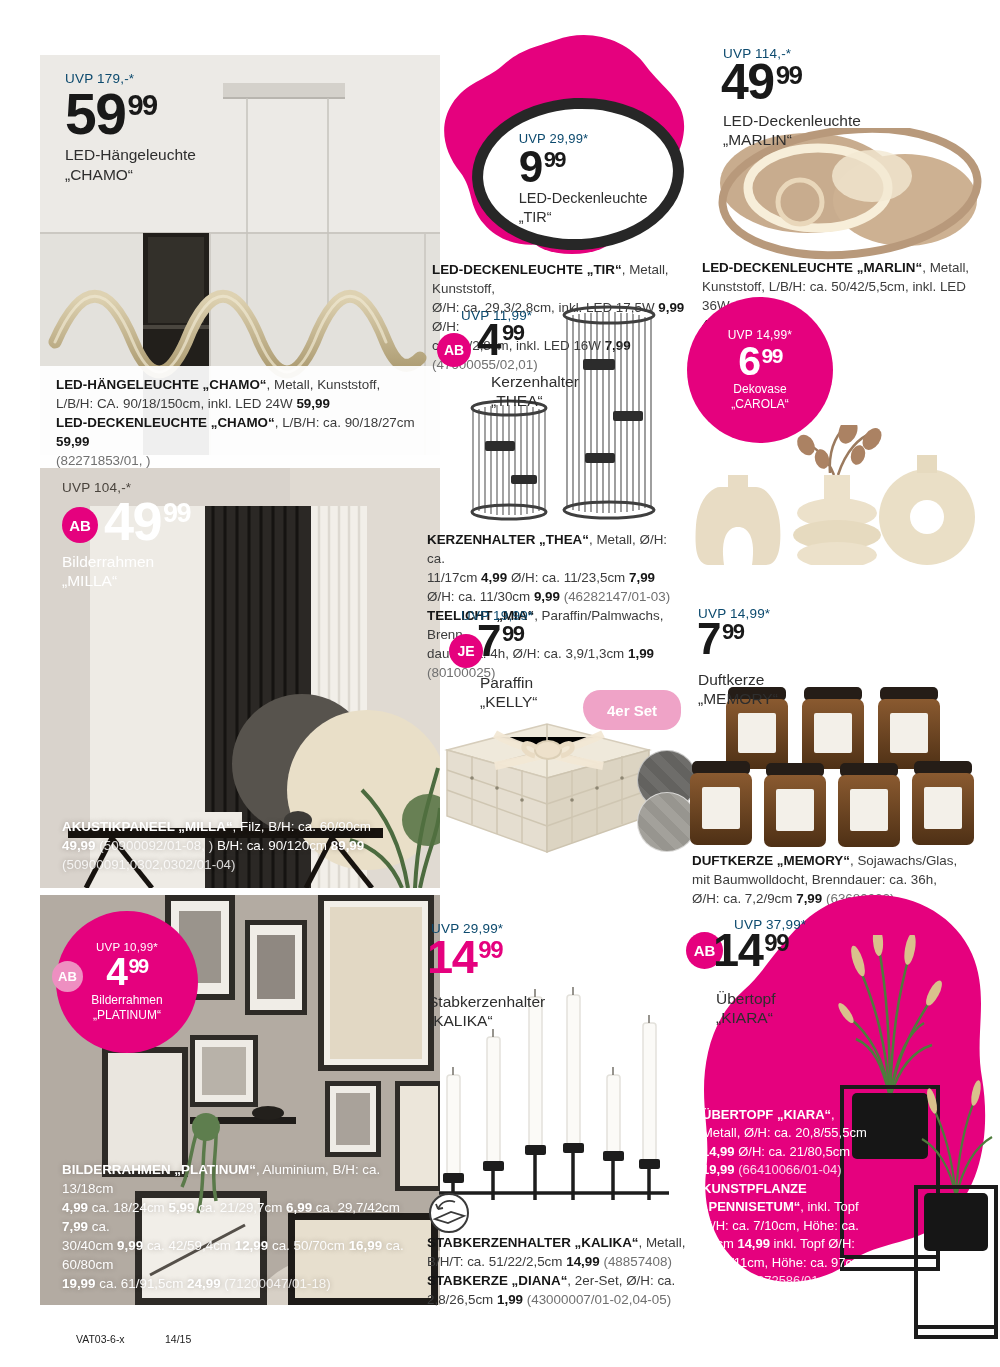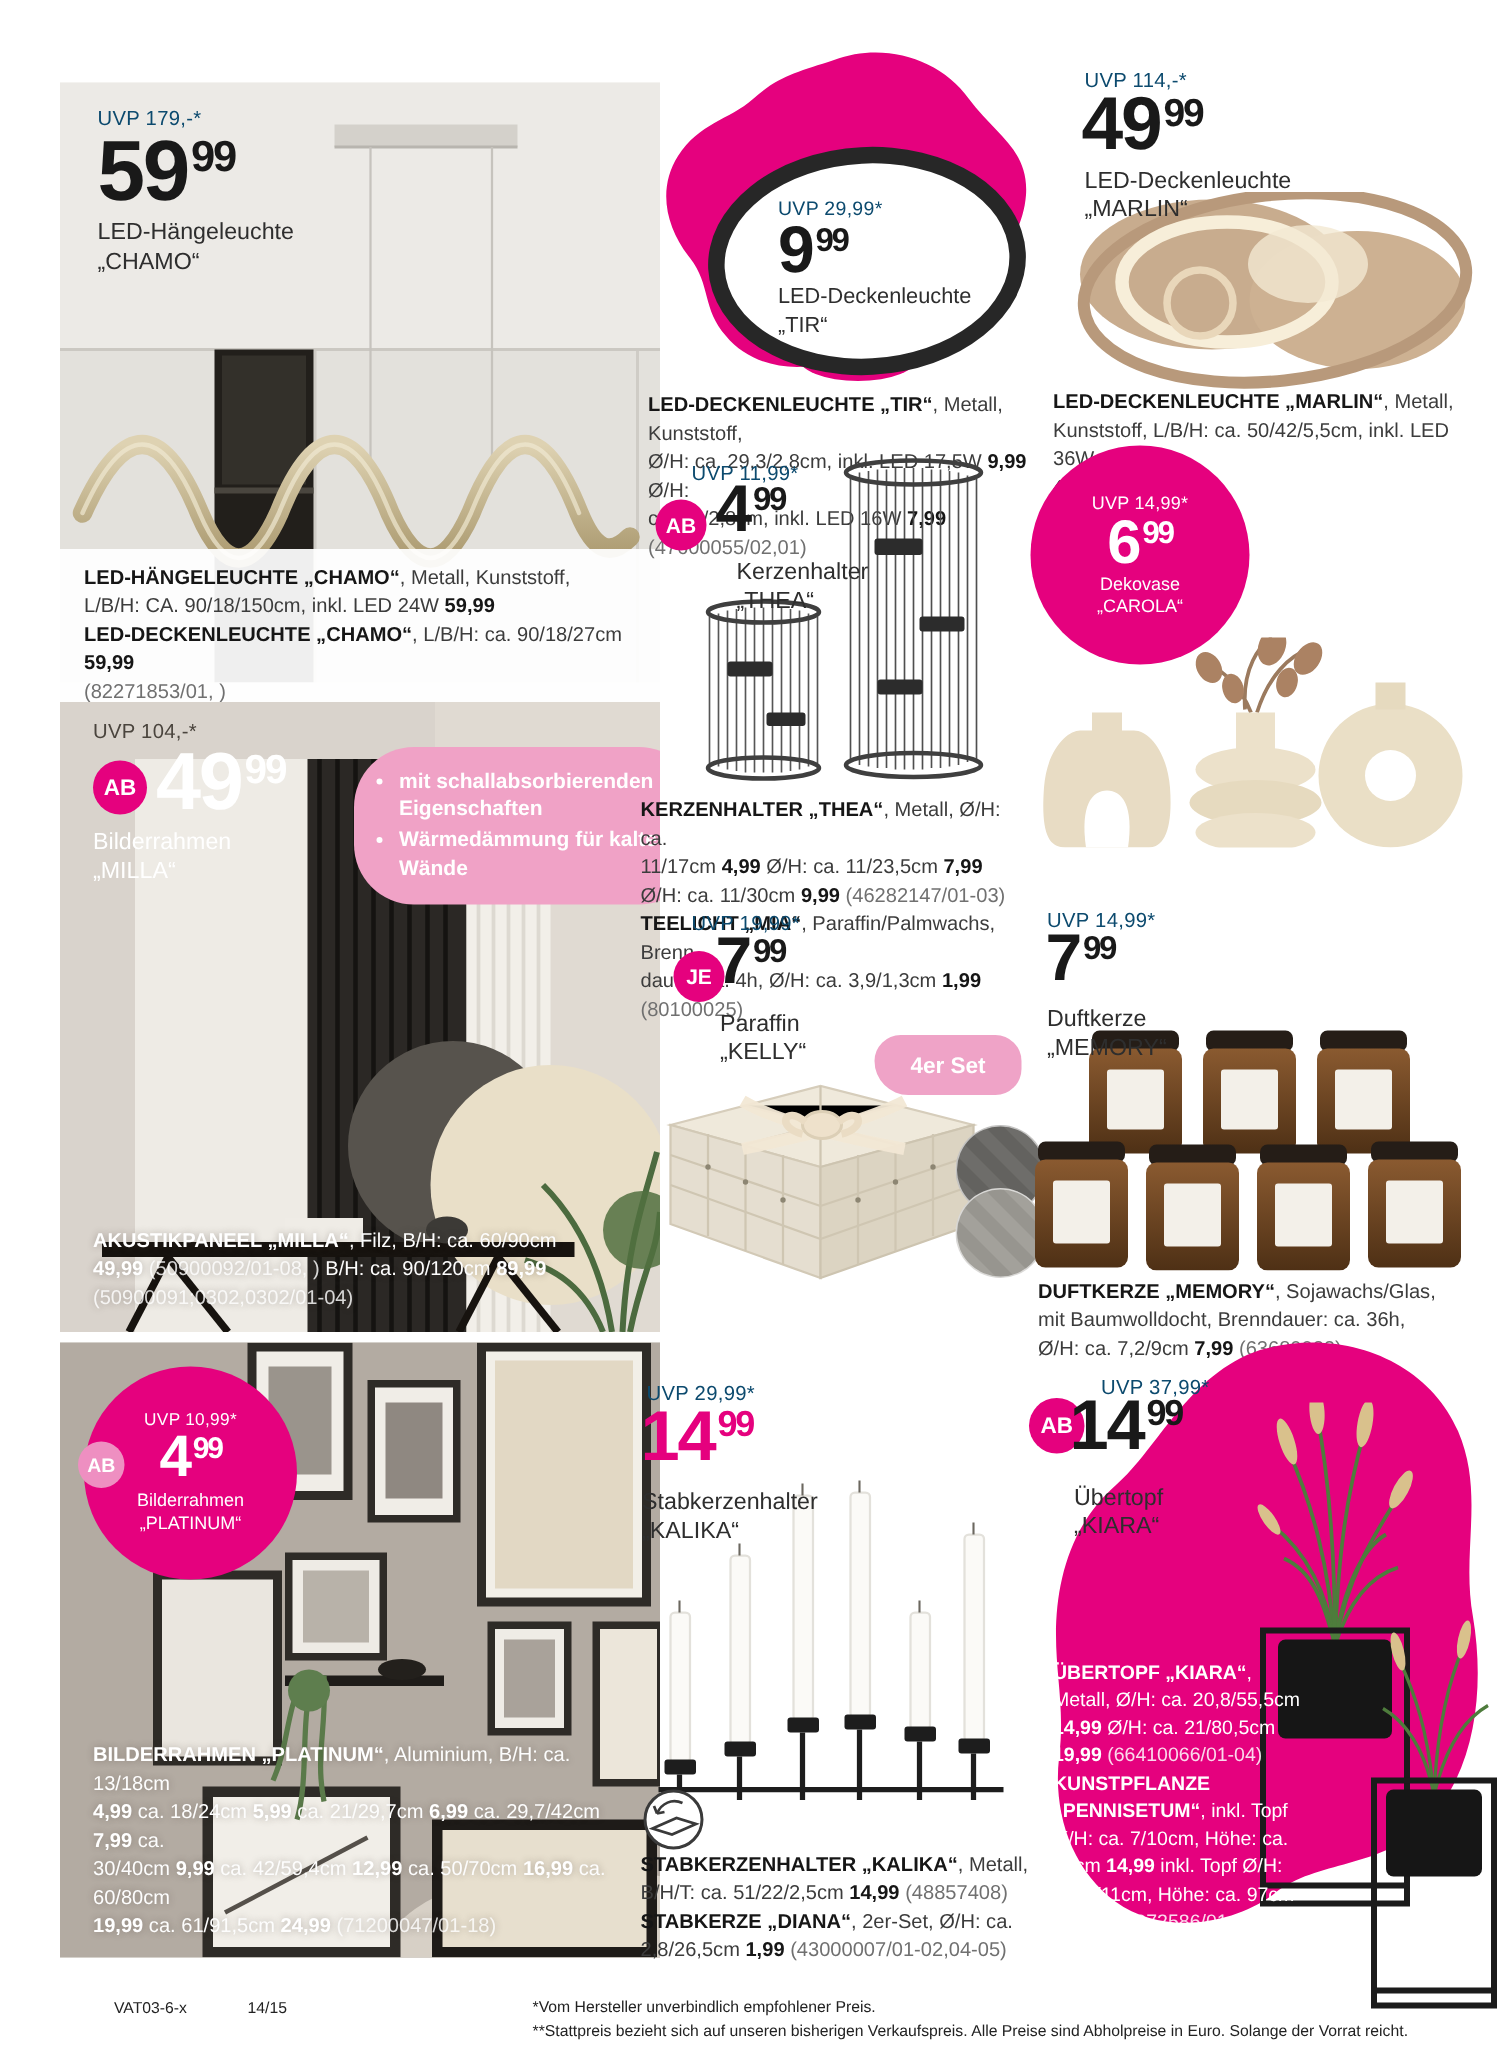--- a/index.html
+++ b/index.html
@@ -153,12 +153,6 @@
       <div class="pname white">
         <span>Bilderrahmen</span><br><span>„MILLA“</span>
       </div>
-    </div>
-    <div class="abs bubble" style="left:196px;top:30px;width:230px;">
-      <ul>
-        <li>mit schallabsorbierenden Eigenschaften</li>
-        <li>Wärmedämmung für kalte Wände</li>
-      </ul>
     </div>
     <div class="abs caption white" style="left:22px;bottom:14px;width:362px;"><span class="b">AKUSTIKPANEEL „MILLA“</span><span>, Filz, B/H: ca. 60/90cm</span><br><span class="b">49,99</span><span class="g"> (50900092/01-08, )</span><span> B/H: ca. 90/120cm </span><span class="b">89,99</span><br><span class="g">(50900091;0302,0302/01-04)</span></div>
   </div>

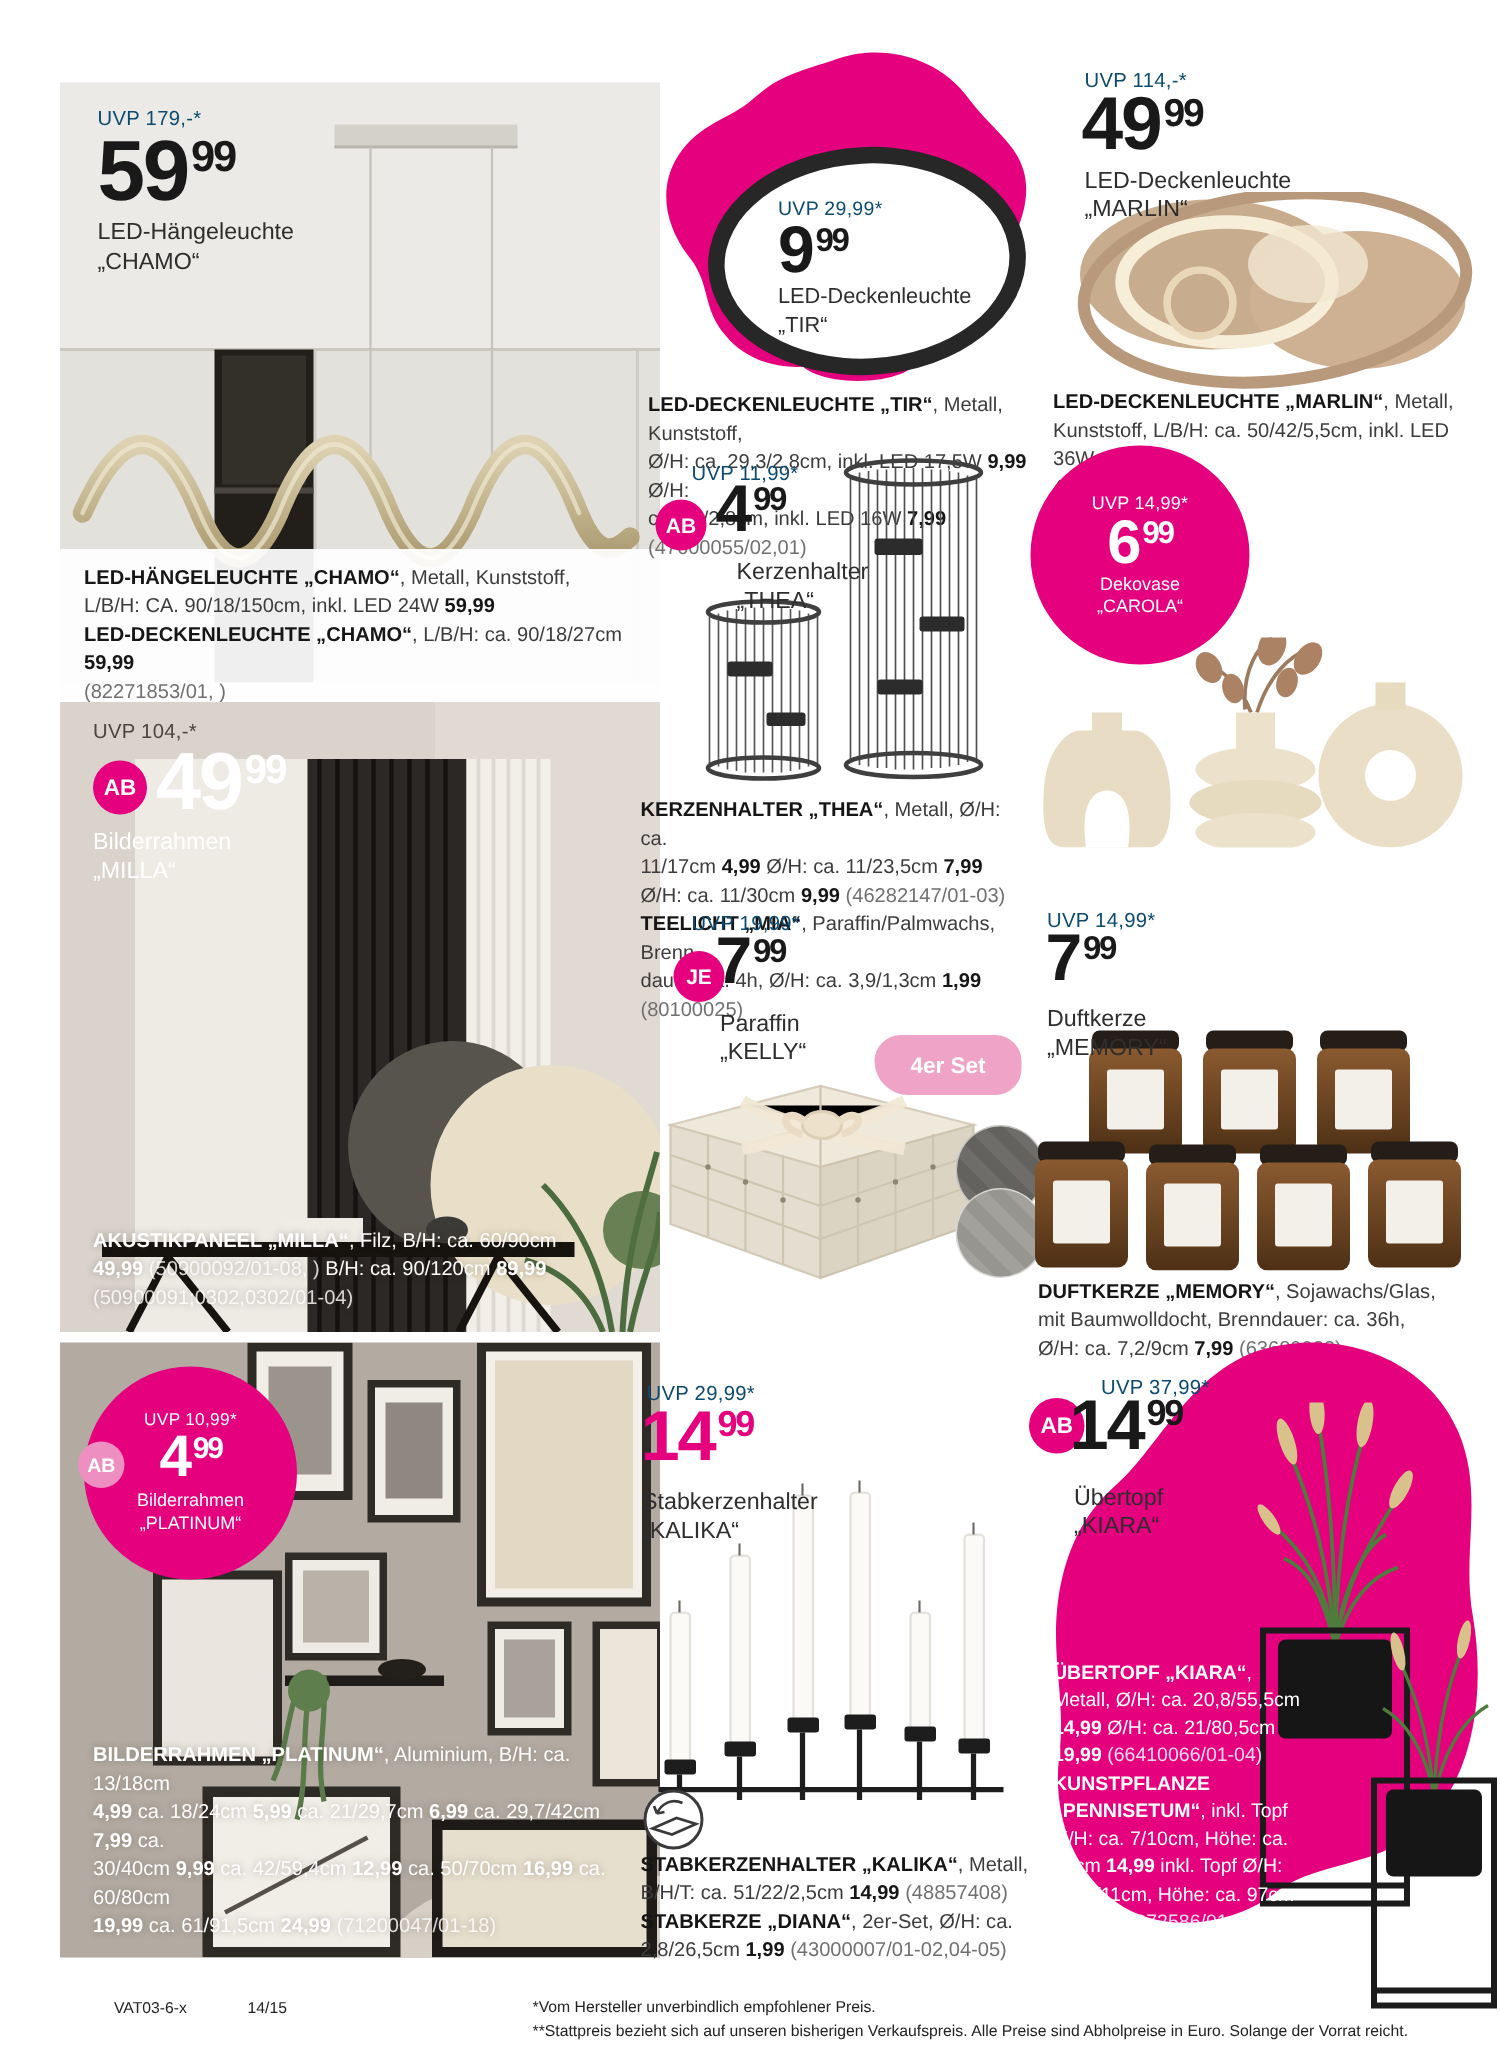--- a/index.html
+++ b/index.html
@@ -546,10 +546,6 @@
 
   <div class="abs footer" style="left:76px;top:1333px;">VAT03-6-x</div>
   <div class="abs footer" style="left:165px;top:1333px;">14/15</div>
-  <div class="abs footer" style="left:355px;top:1330px;width:600px;line-height:1.55;">
-    <div>*Vom Hersteller unverbindlich empfohlener Preis.</div>
-    <div>**Stattpreis bezieht sich auf unseren bisherigen Verkaufspreis. Alle Preise sind Abholpreise in Euro. Solange der Vorrat reicht.</div>
-  </div>
 
 </div>
 

